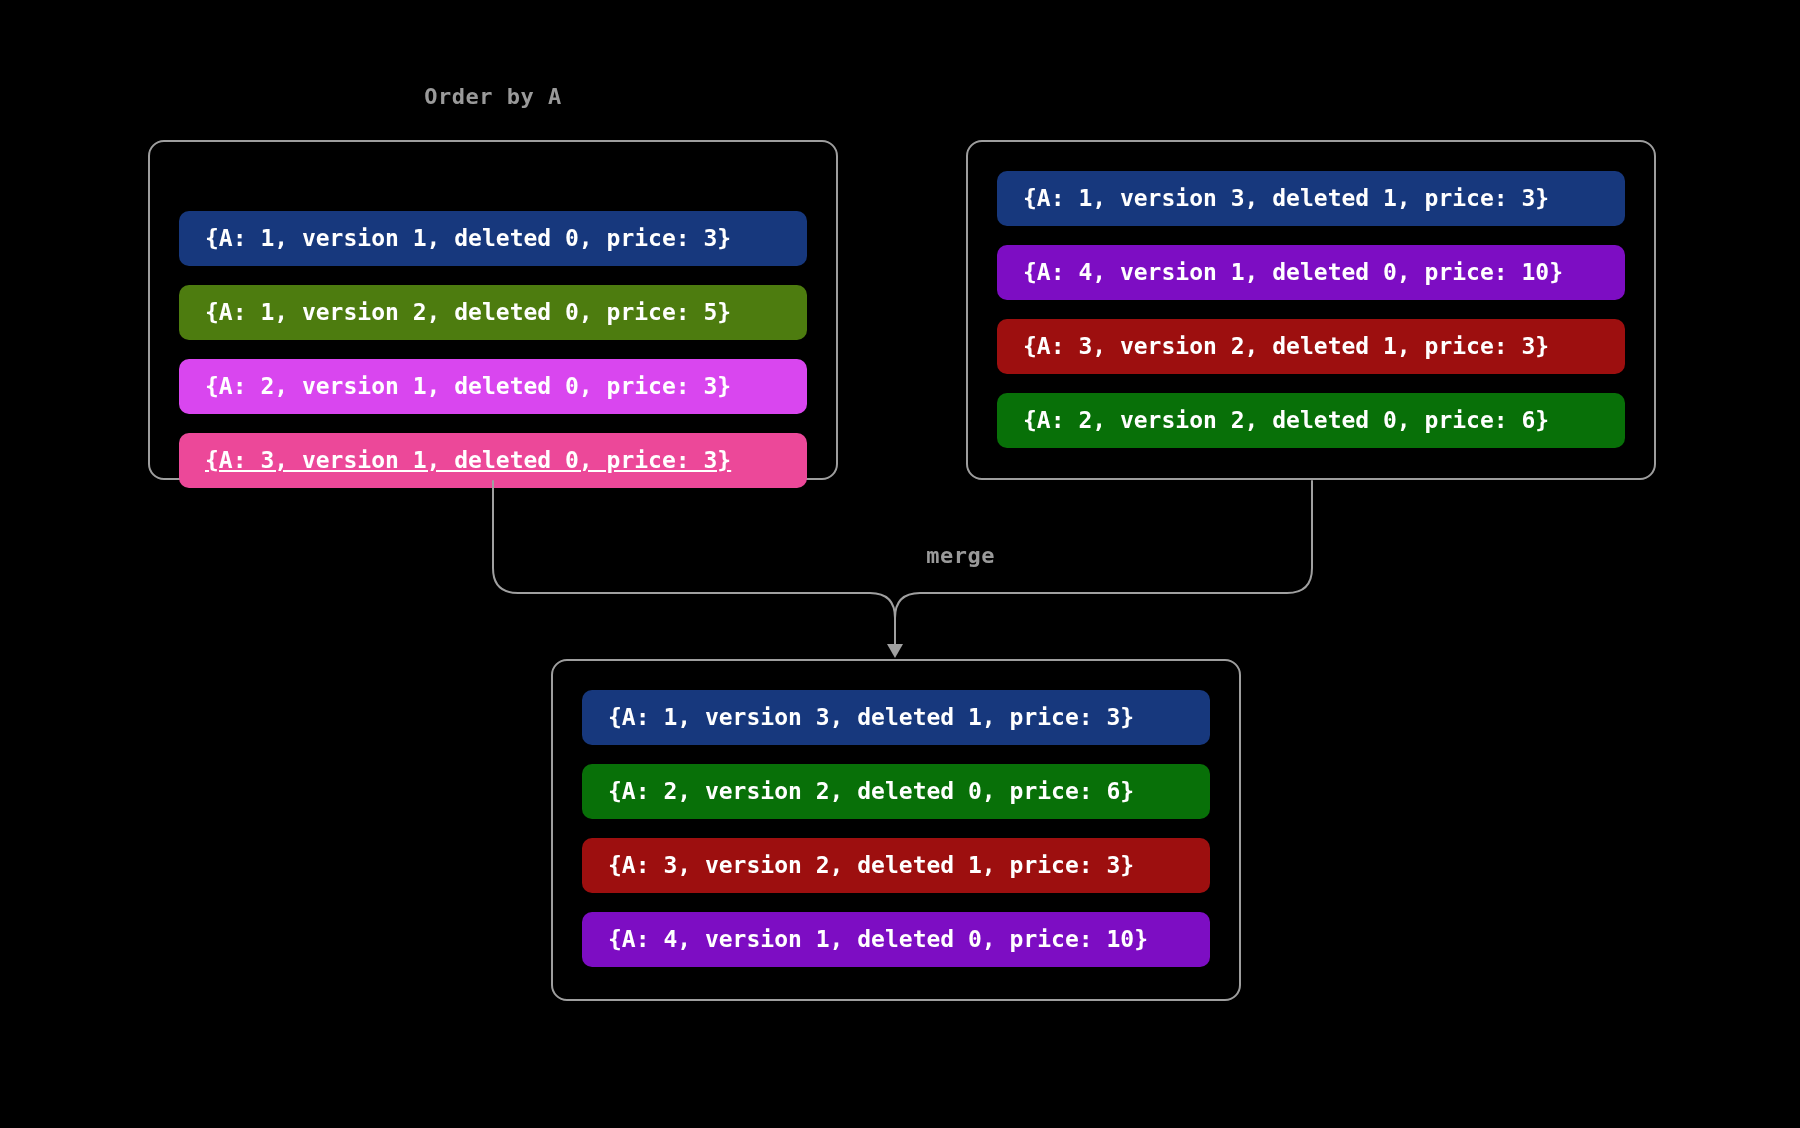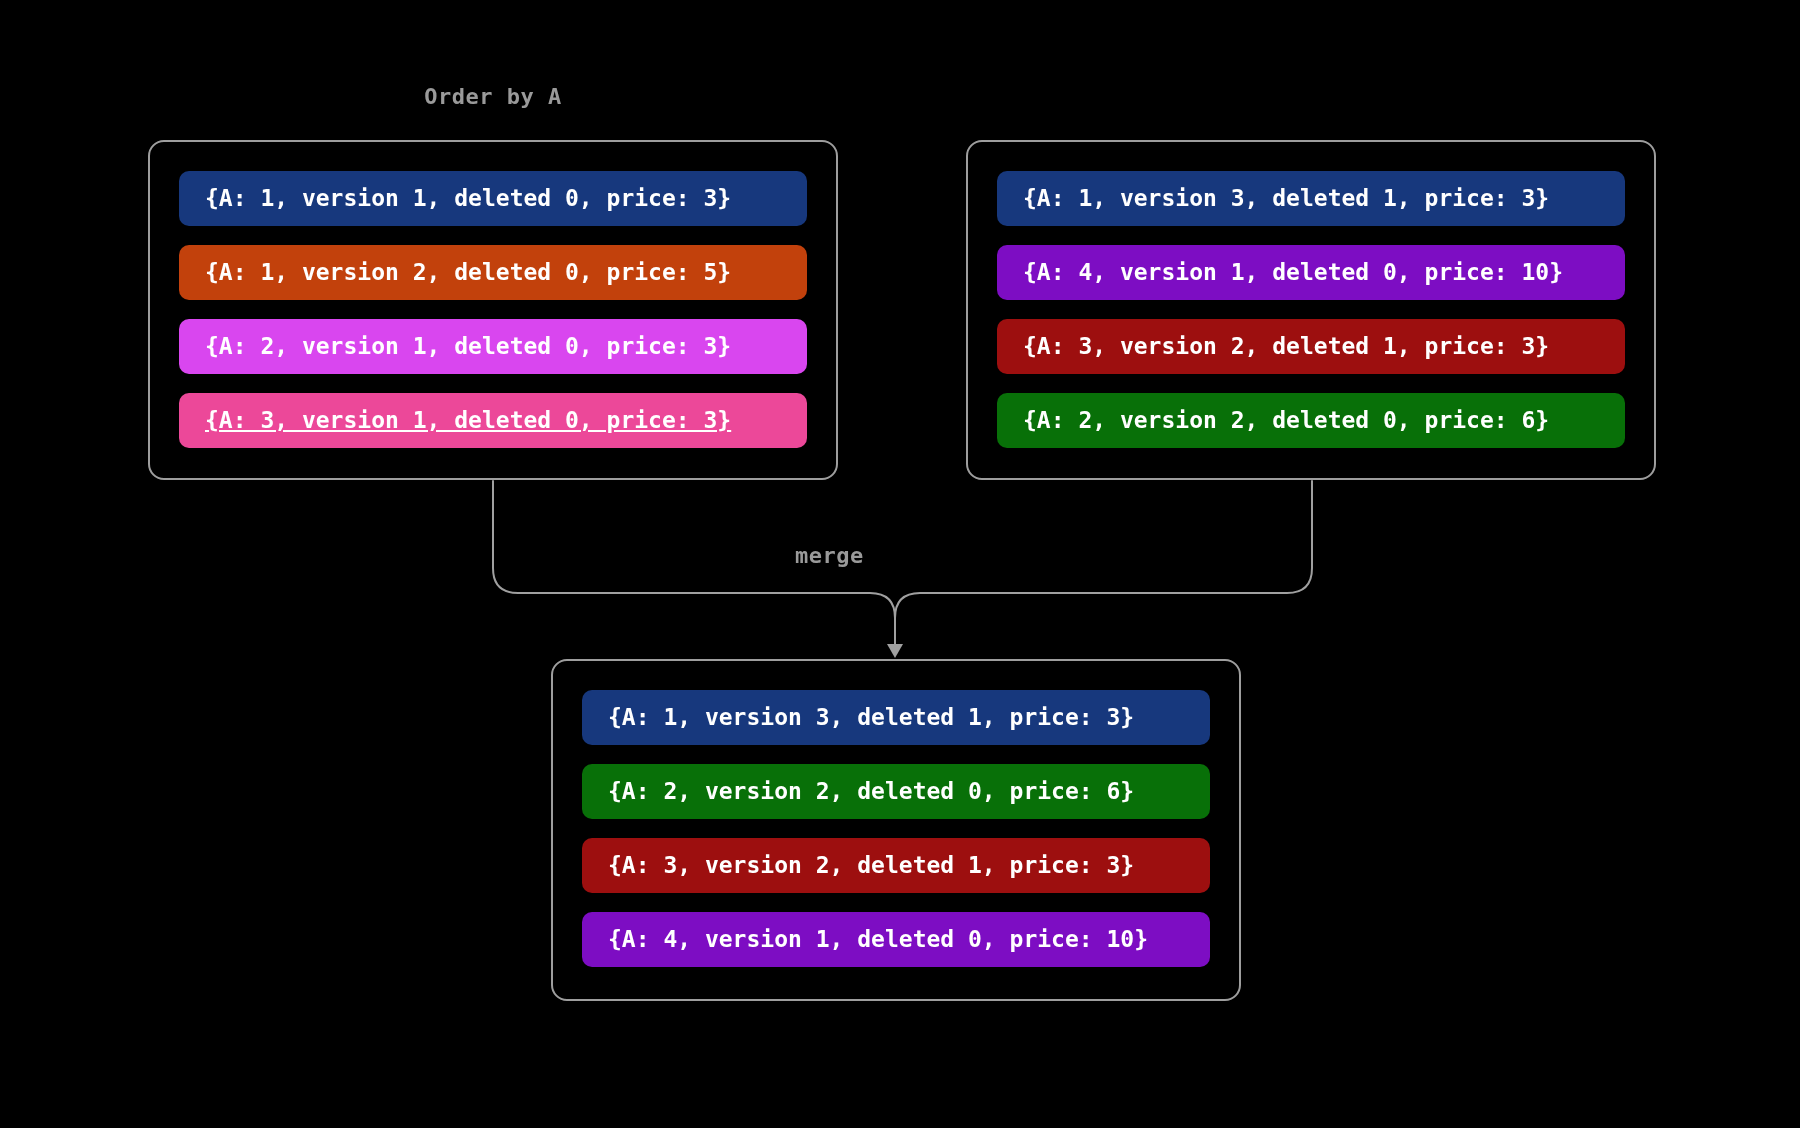--- a/index.html
+++ b/index.html
@@ -91,7 +91,7 @@
 
 
   <div class="part-box" id="box-left">
-      <div class="data-row" style="background: rgb(23, 56, 125);">{A: 1, version 1, deleted 0, price: 3}</div>
+      <div class="data-row" style="background: rgb(23, 56, 125); margin-top: 40px;">{A: 1, version 1, deleted 0, price: 3}</div>
       <div class="data-row" style="background: #c2410c;">{A: 1, version 2, deleted 0, price: 5}</div>
       <div class="data-row" style="background: #d946ef;">{A: 2, version 1, deleted 0, price: 3}</div>
       <div class="data-row" style="background: #ec4899; text-decoration: underline;">{A: 3, version 1, deleted 0, price: 3}</div>

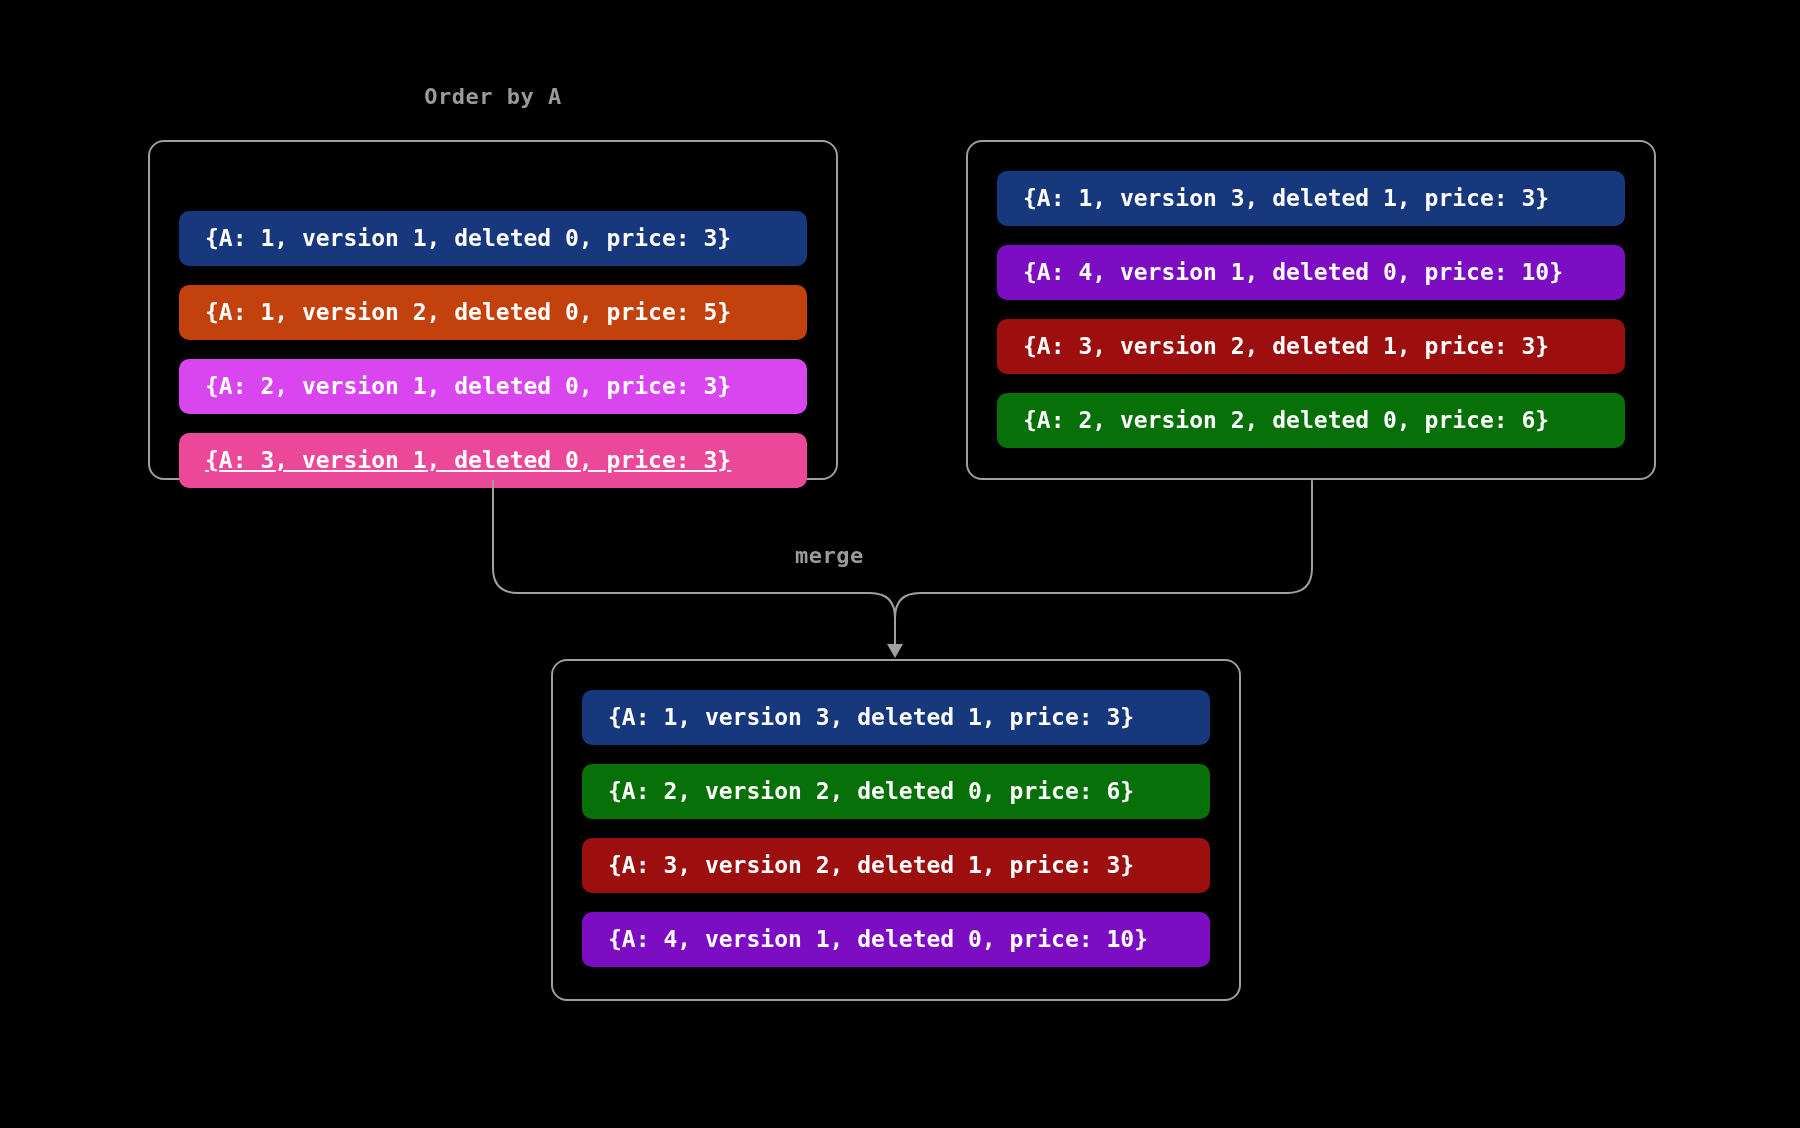--- a/index.html
+++ b/index.html
@@ -92,7 +92,7 @@
 
   <div class="part-box" id="box-left">
       <div class="data-row" style="background: rgb(23, 56, 125); margin-top: 40px;">{A: 1, version 1, deleted 0, price: 3}</div>
-      <div class="data-row" style="background: #c2410c;">{A: 1, version 2, deleted 0, price: 5}</div>
+      <div class="data-row" style="background: #4d7c0f;">{A: 1, version 2, deleted 0, price: 5}</div>
       <div class="data-row" style="background: #d946ef;">{A: 2, version 1, deleted 0, price: 3}</div>
       <div class="data-row" style="background: #ec4899; text-decoration: underline;">{A: 3, version 1, deleted 0, price: 3}</div>
     </div>

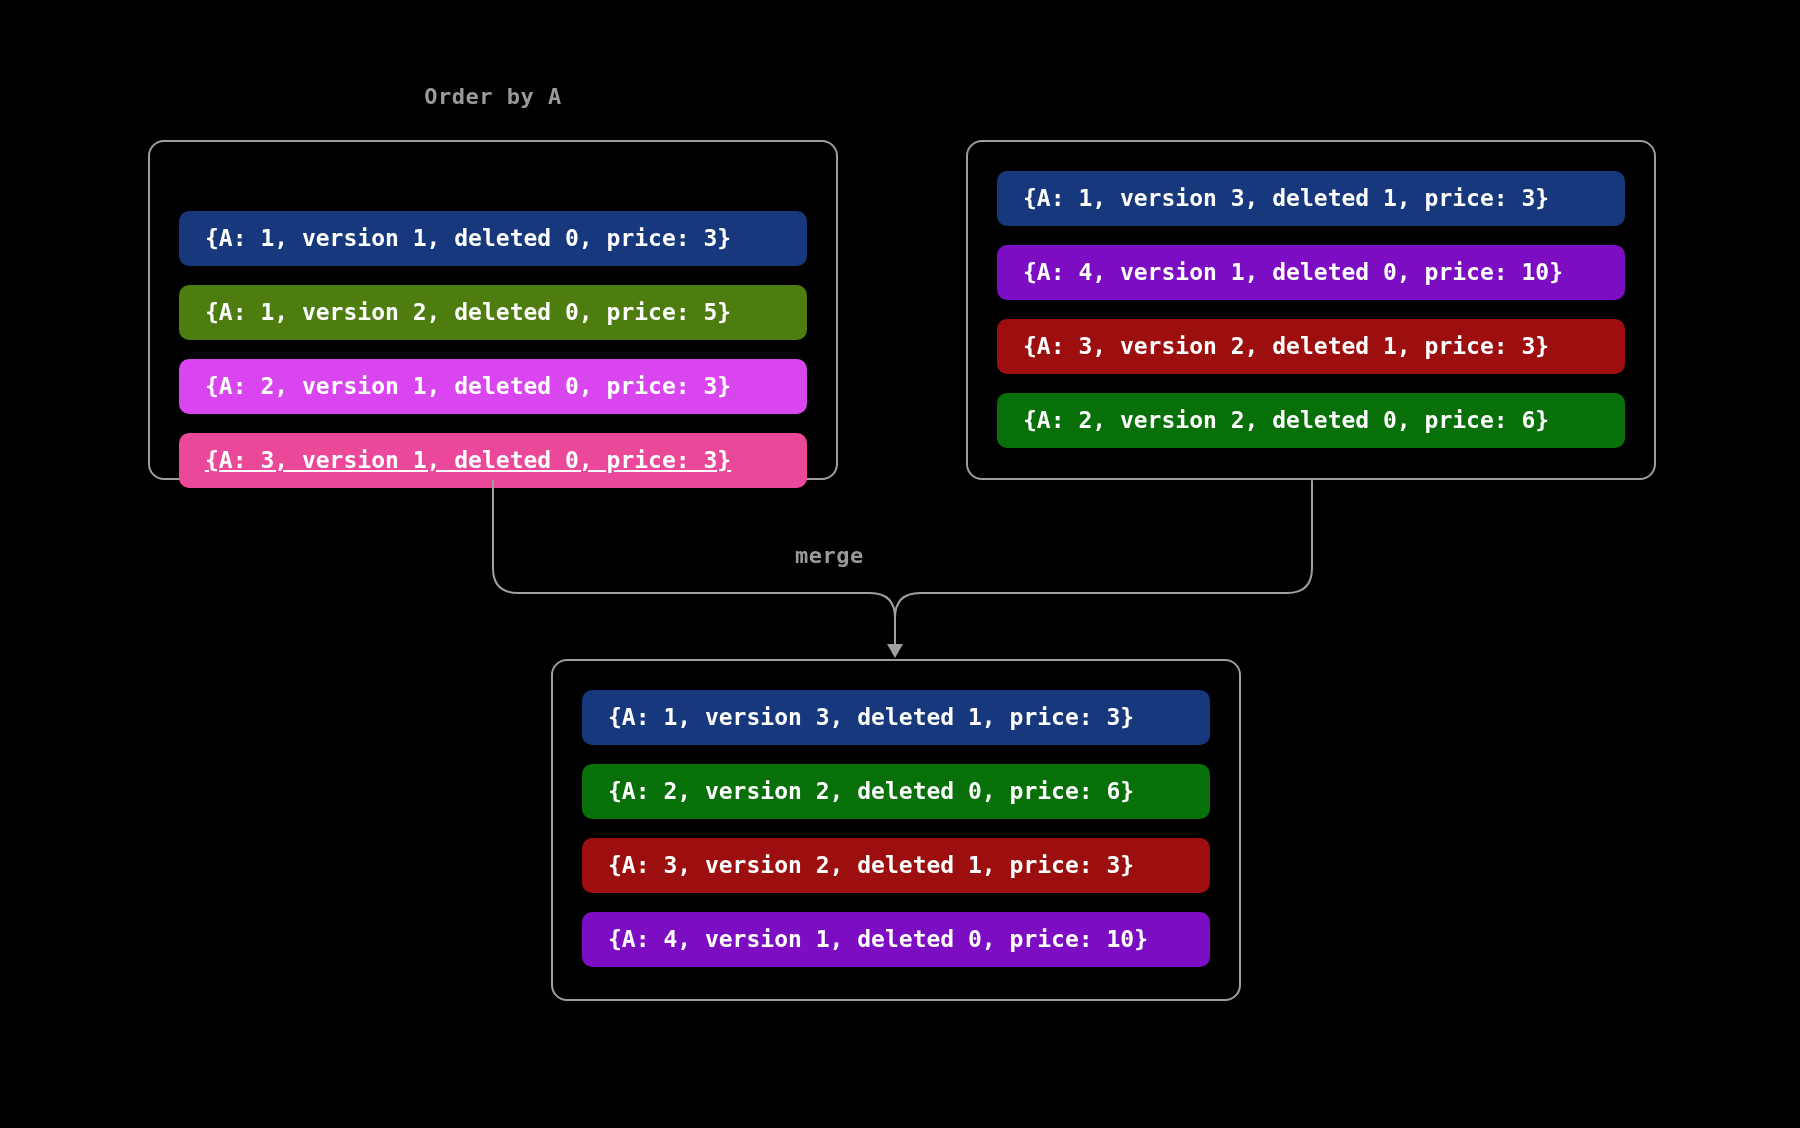--- a/index.html
+++ b/index.html
@@ -58,7 +58,7 @@
     width: 200px;
     height: 28px;
     line-height: 28px;
-    text-align: left;
+    text-align: right;
     font-size: 22px;
     font-weight: 700;
     color: var(--label-text, #9a9a9a);

